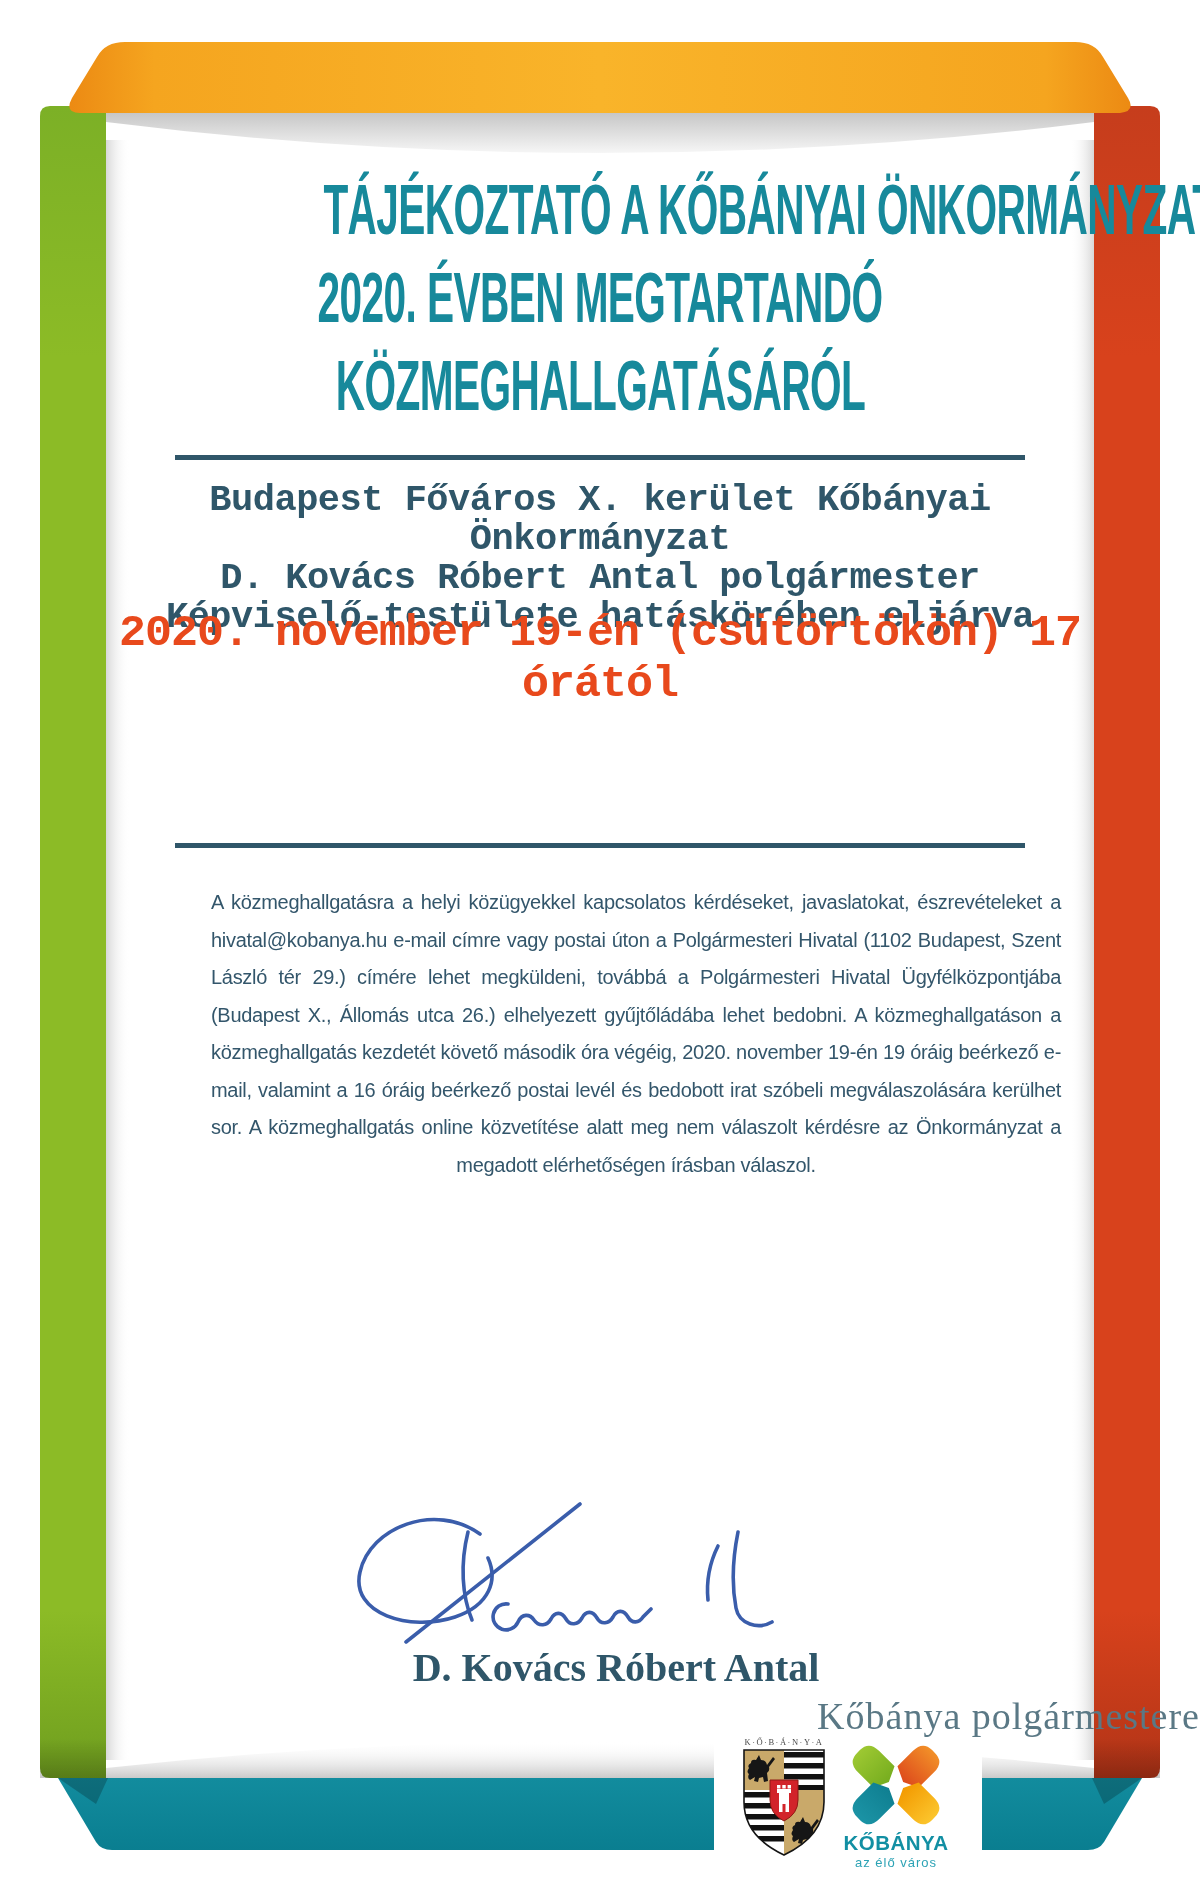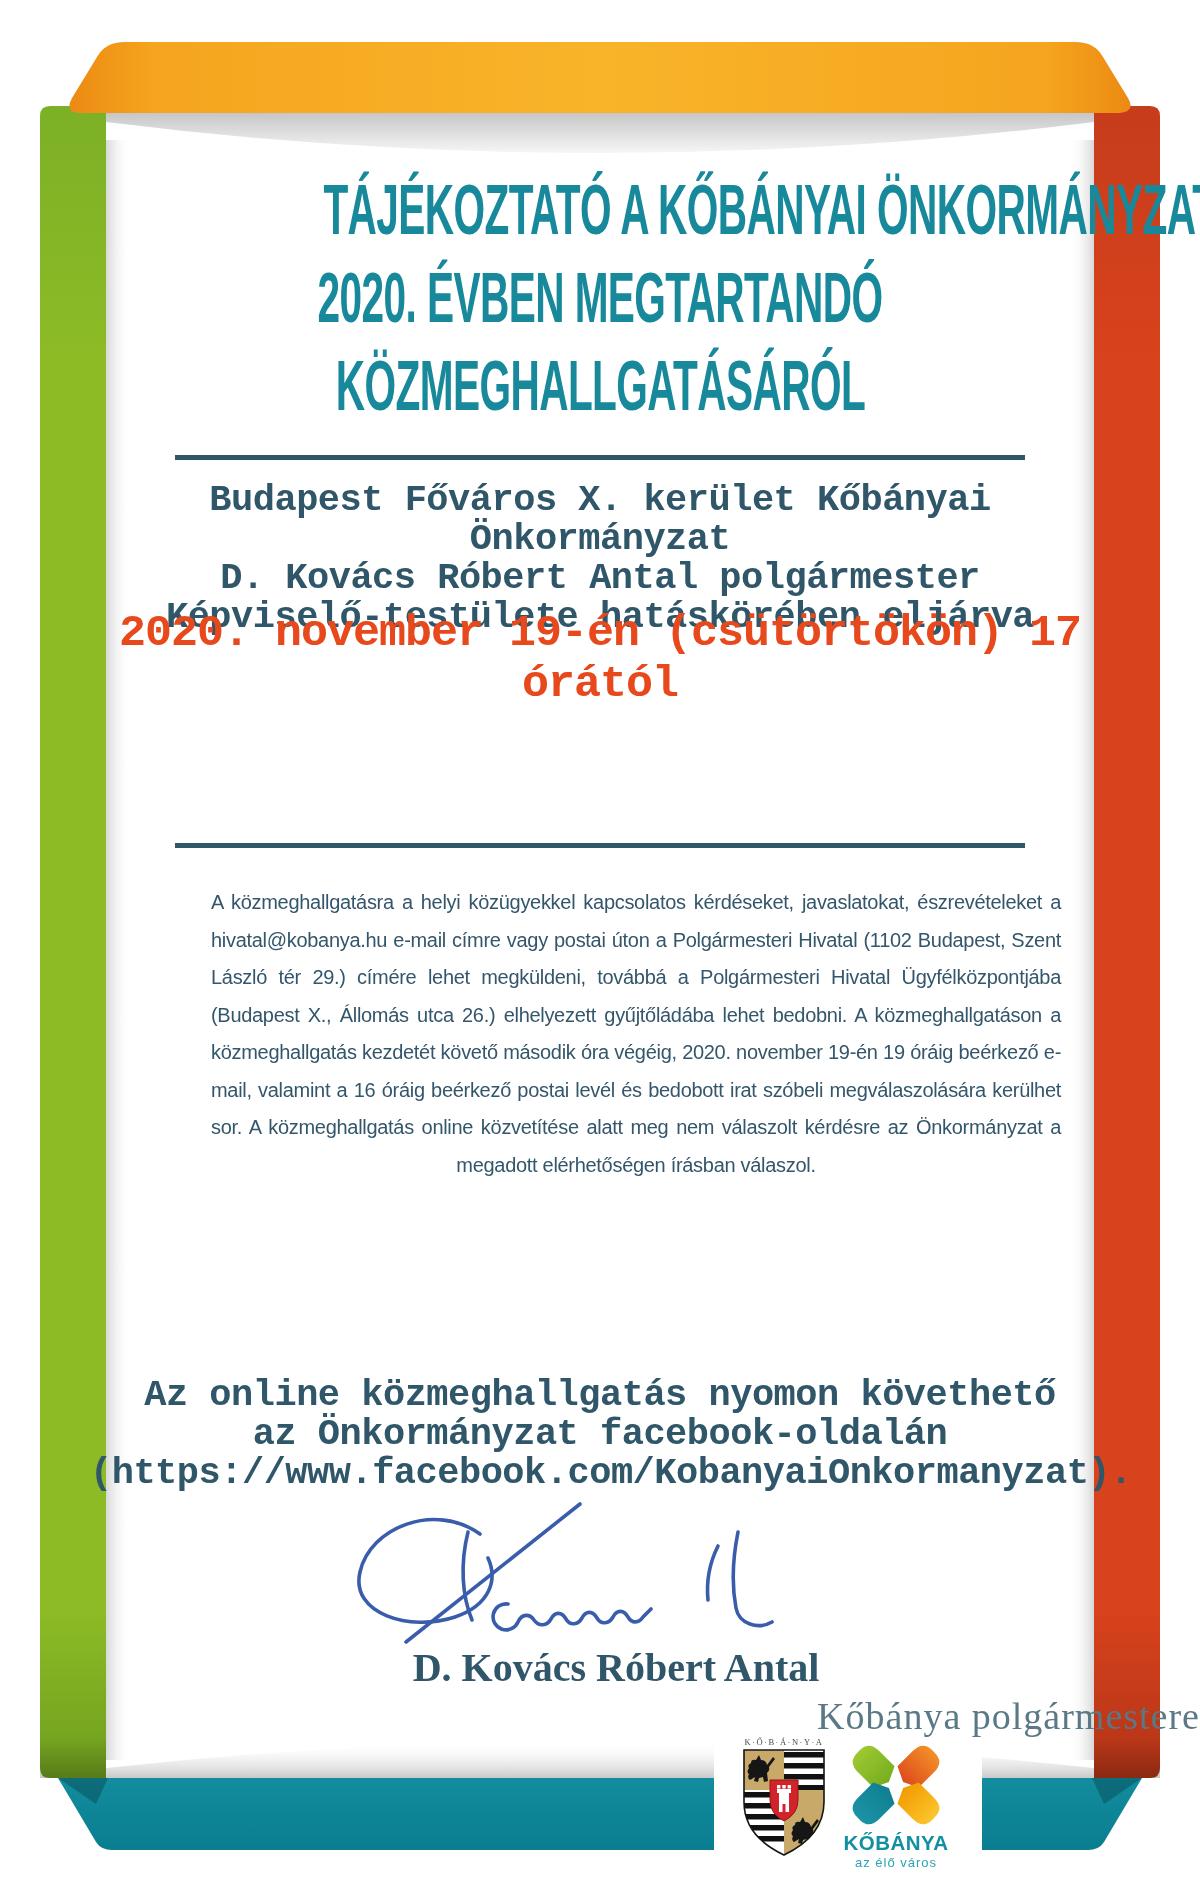--- a/index.html
+++ b/index.html
@@ -138,11 +138,6 @@
 
   <div class="bodytext" lang="hu">A közmeghallgatásra a helyi közügyekkel kapcsolatos kérdéseket, javaslatokat, észrevételeket a hivatal@kobanya.hu e-mail címre vagy postai úton a Polgármesteri Hivatal (1102 Budapest, Szent László tér 29.) címére lehet megküldeni, továbbá a Polgármesteri Hivatal Ügyfélközpontjába (Budapest X., Állomás utca 26.) elhelyezett gyűjtőládába lehet bedobni. A közmeghallgatáson a közmeghallgatás kezdetét követő második óra végéig, 2020. november 19-én 19 óráig beérkező e-mail, valamint a 16 óráig beérkező postai levél és bedobott irat szóbeli megválaszolására kerülhet sor. A közmeghallgatás online közvetítése alatt meg nem válaszolt kérdésre az Önkormányzat a megadott elérhetőségen írásban válaszol.</div>
 
-  <div class="serifblk followup">
-    <div>Az online közmeghallgatás nyomon követhető</div>
-    <div>az Önkormányzat facebook-oldalán</div>
-    <div>(https://www.facebook.com/KobanyaiOnkormanyzat).</div>
-  </div>
 
   <svg class="sig" width="460" height="165" viewBox="0 0 460 165" aria-hidden="true">
     <g fill="none" stroke="#3a5dab" stroke-width="3.6" stroke-linecap="round">

